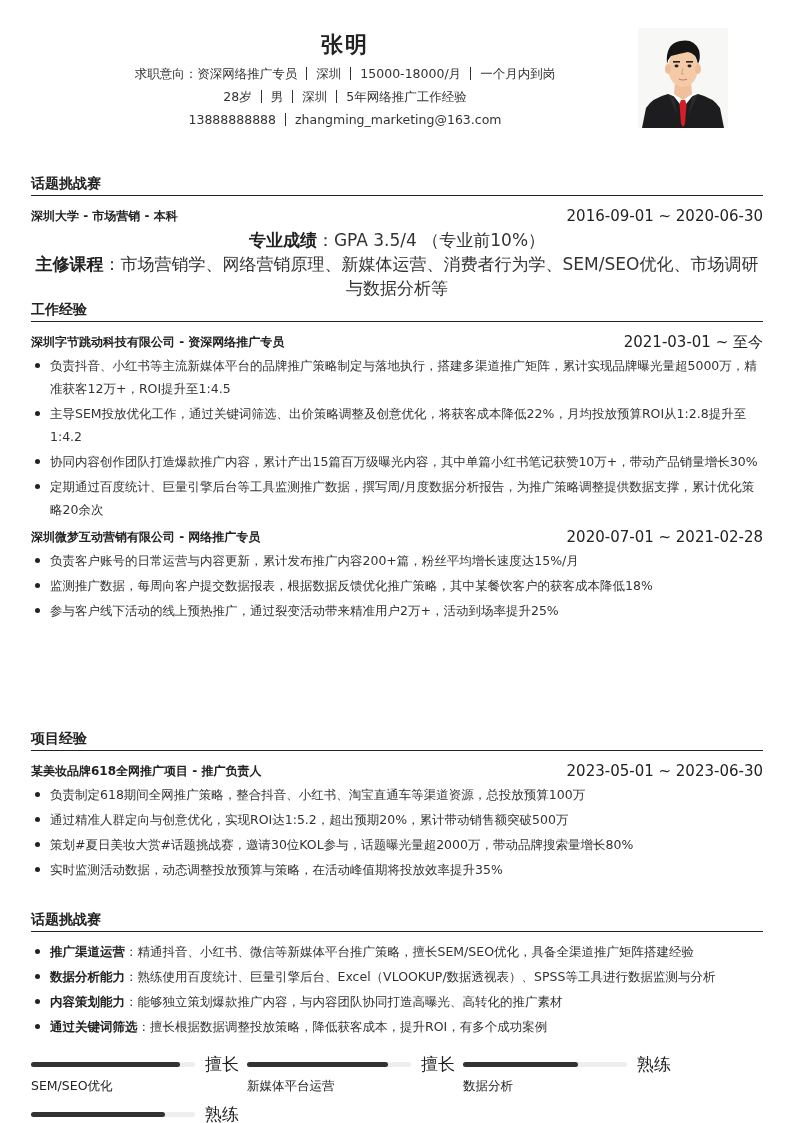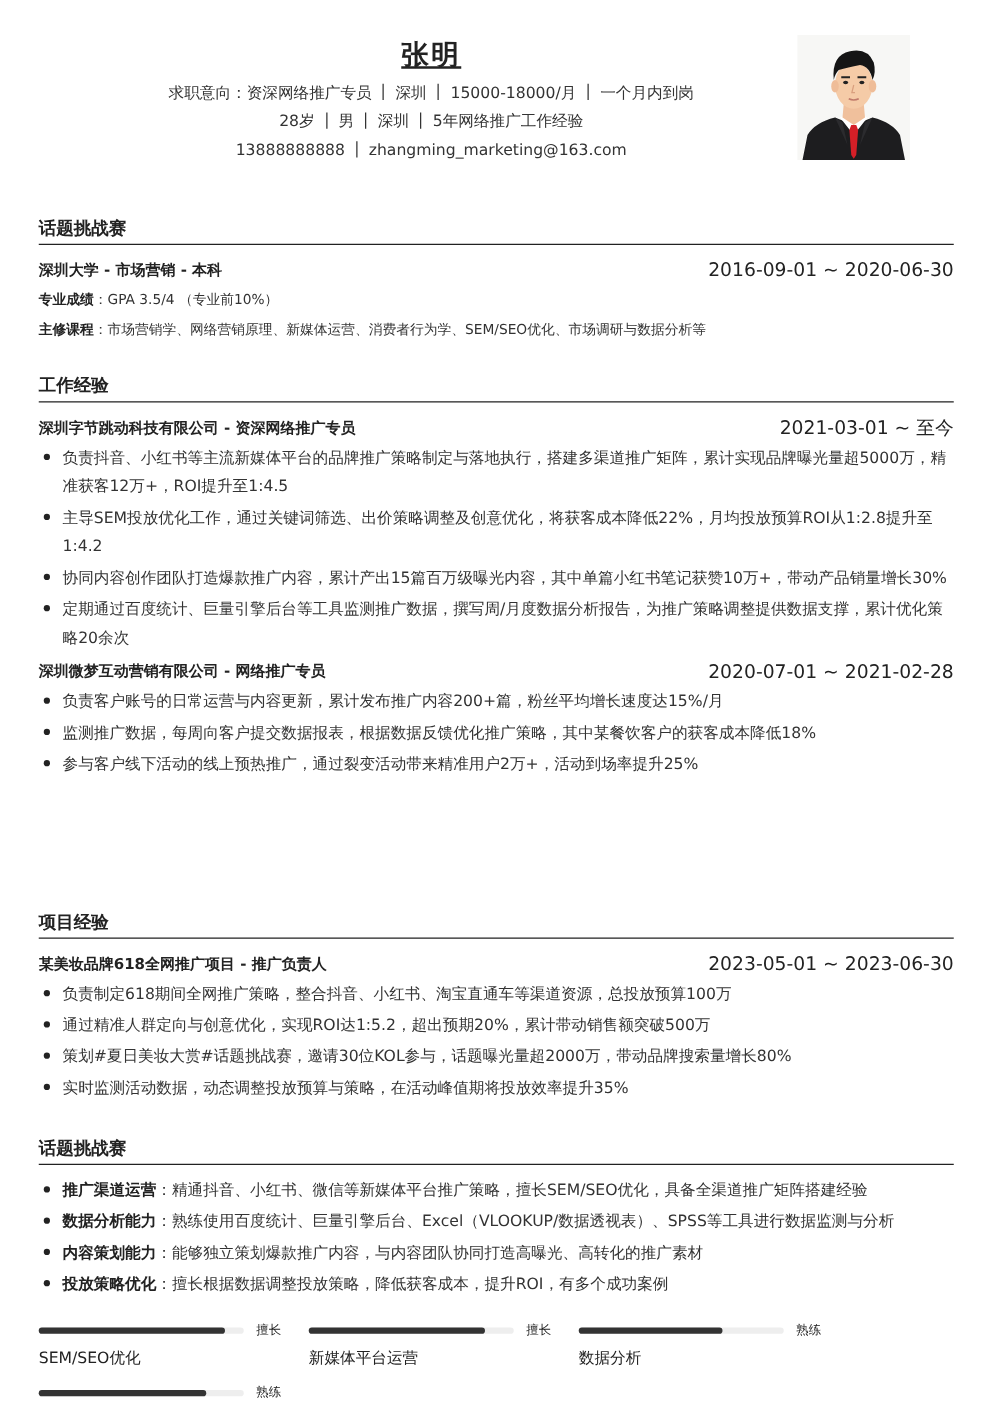--- a/index.html
+++ b/index.html
@@ -14,7 +14,7 @@
 
     
     .header { position: absolute; left: 0; top: 28px; width: 690px; text-align: center; }
-    .name { font-size: 22px; font-weight: bold; color: #222; letter-spacing: 2px; height: 34px; line-height: 34px; text-decoration: underline; }
+    .name { font-size: 22px; font-weight: bold; color: #222; letter-spacing: 2px; height: 34px; line-height: 34px; }
     .info-line { font-size: 12.5px; line-height: 23px; color: #333; white-space: nowrap; }
     .sep { display: inline-block; width: 1px; height: 13px; background: #333; margin: 0 9px; vertical-align: -2px; }
     .photo {

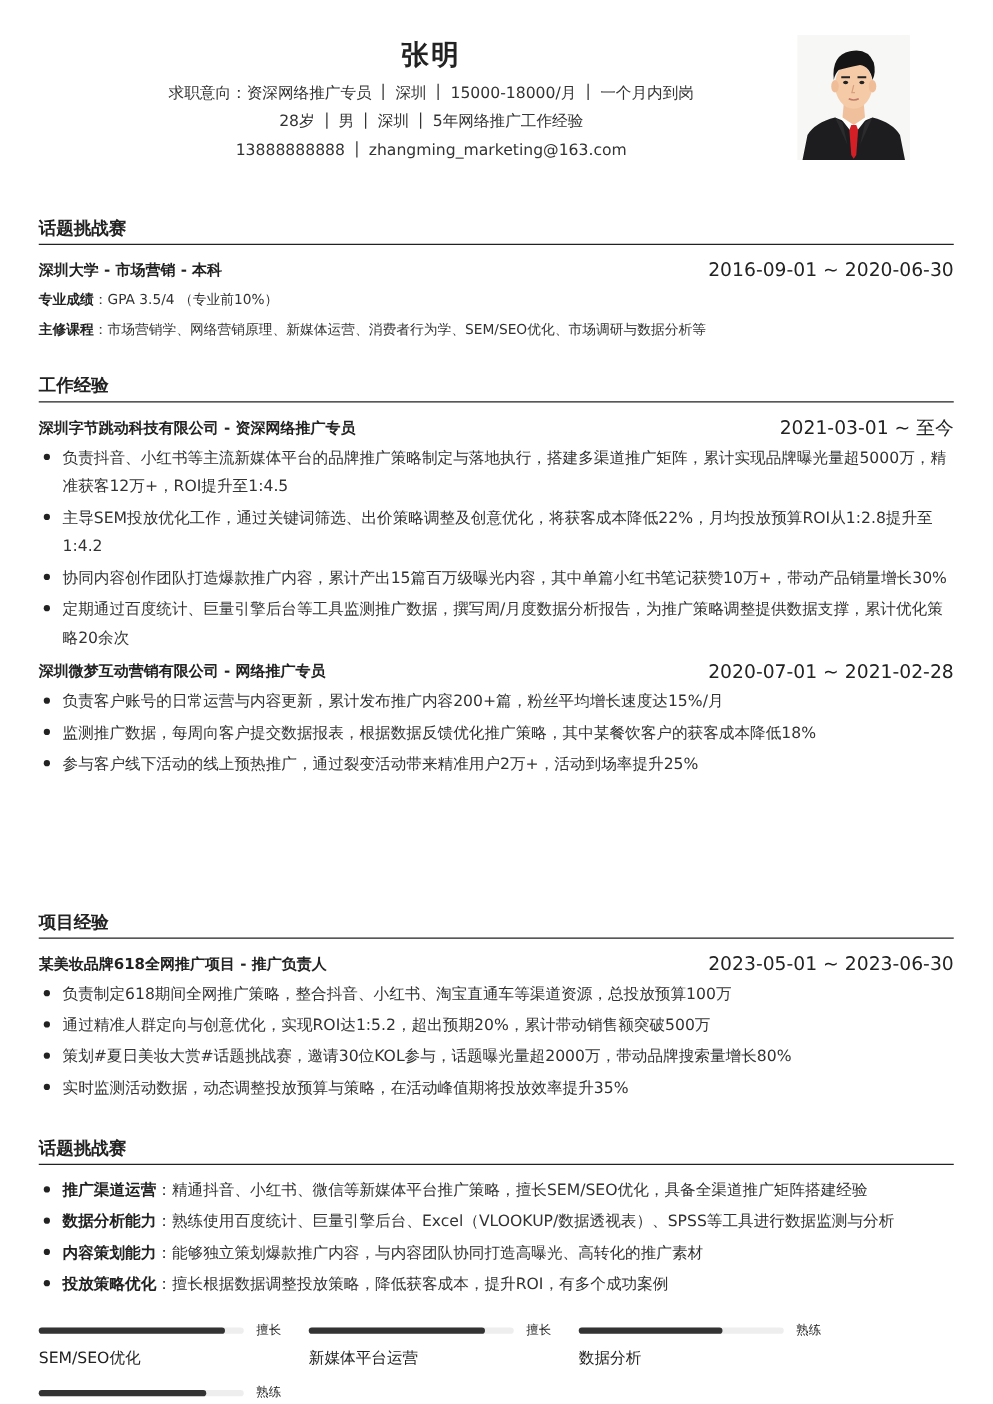--- a/index.html
+++ b/index.html
@@ -34,7 +34,7 @@
     }
     .entry-title { font-weight: bold; font-size: 12px; color: #222; }
     .entry-date { font-size: 15px; color: #222; }
-    .row { font-size: 11px; line-height: 24px; color: #333; }
+    .row { font-size: 17px; line-height: 24px; color: #333; text-align: center; }
     .row b { font-weight: bold; color: #222; }
 
     ul.bullets { list-style: none; }

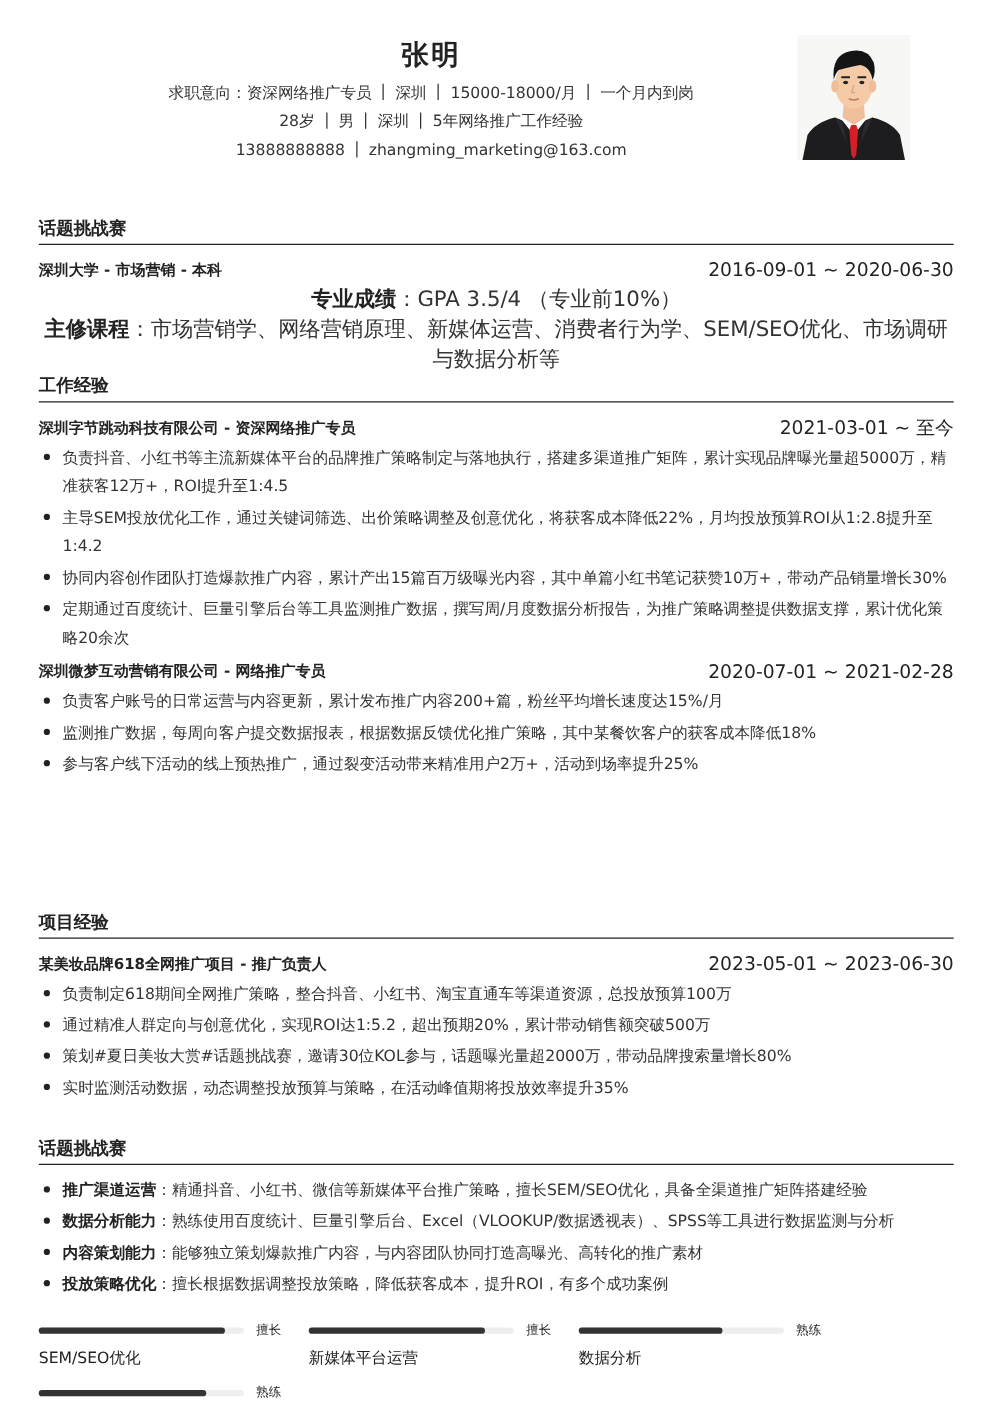--- a/index.html
+++ b/index.html
@@ -164,7 +164,7 @@
       <li><b>推广渠道运营</b><span>：精通抖音、小红书、微信等新媒体平台推广策略，擅长SEM/SEO优化，具备全渠道推广矩阵搭建经验</span></li>
       <li><b>数据分析能力</b><span>：熟练使用百度统计、巨量引擎后台、Excel（VLOOKUP/数据透视表）、SPSS等工具进行数据监测与分析</span></li>
       <li><b>内容策划能力</b><span>：能够独立策划爆款推广内容，与内容团队协同打造高曝光、高转化的推广素材</span></li>
-      <li><b>投放策略优化</b><span>：擅长根据数据调整投放策略，降低获客成本，提升ROI，有多个成功案例</span></li>
+      <li><b>通过关键词筛选</b><span>：擅长根据数据调整投放策略，降低获客成本，提升ROI，有多个成功案例</span></li>
     </ul>
   </div>
 

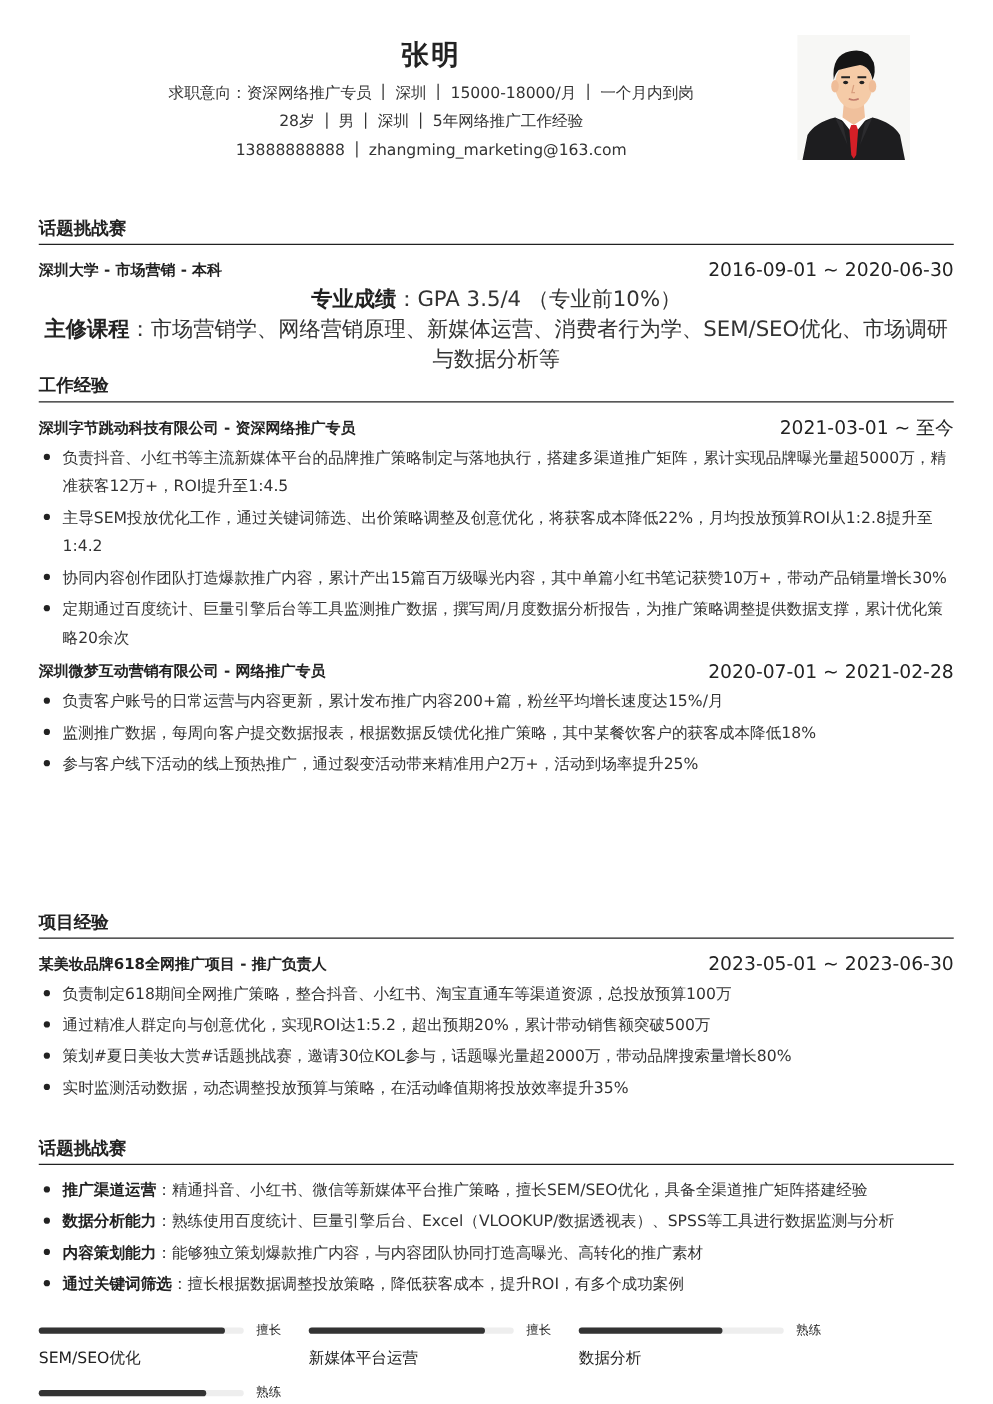--- a/index.html
+++ b/index.html
@@ -54,7 +54,7 @@
     .skill-bar-row { display: flex; align-items: center; height: 18px; }
     .track { position: relative; width: 164px; height: 5px; background: #eeeeee; border-radius: 3px; }
     .fill { position: absolute; left: 0; top: 0; height: 5px; background: #333333; border-radius: 3px; }
-    .level { margin-left: 10px; font-size: 10px; color: #222; }
+    .level { margin-left: 10px; font-size: 17px; color: #222; }
     .skill-name { font-size: 12.5px; color: #222; line-height: 22px; margin-top: 2px; }
   </style>
 </head>

